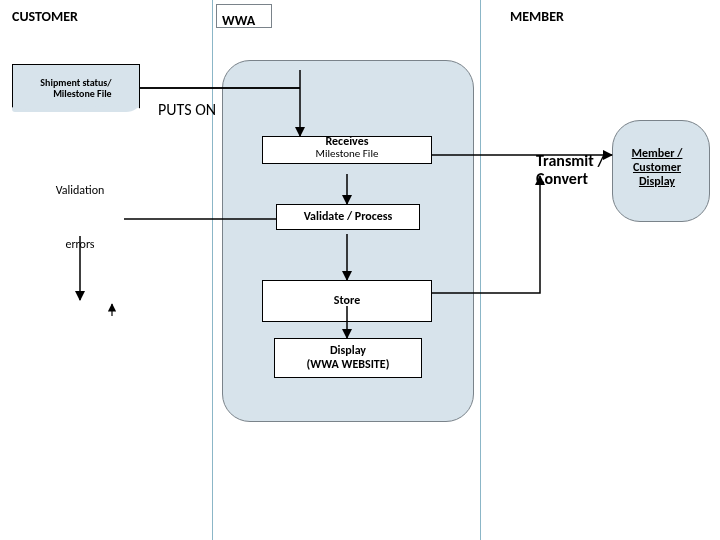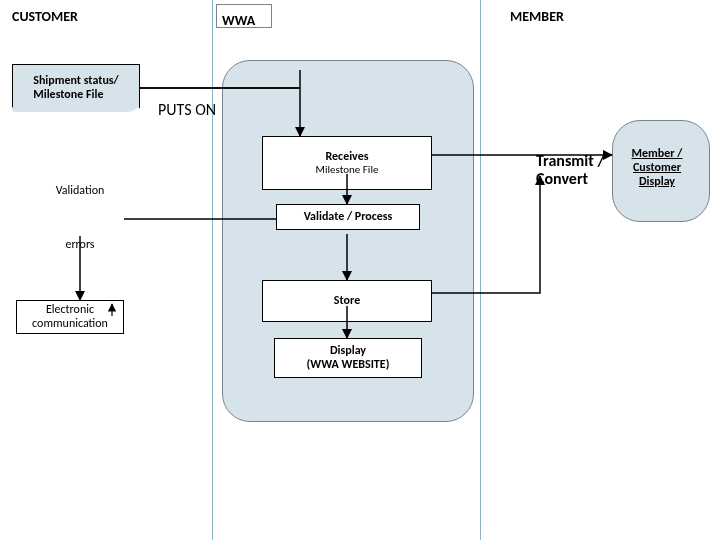--- a/index.html
+++ b/index.html
@@ -72,8 +72,8 @@
     position: relative;
     z-index: 1;
     font-weight: 600;
-    font-size: 12px;
-    text-align: left;
+    font-size: 10px;
+    text-align: right;
   }
   .bold { font-weight: 700; }
   .small { font-size: 11px; }

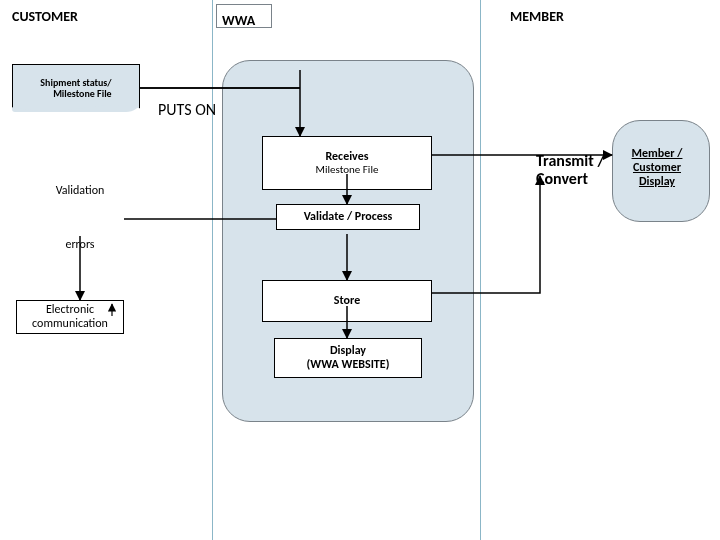--- a/index.html
+++ b/index.html
@@ -117,7 +117,7 @@
 
   <div class="label-free" style="left:158px; top:100px;">PUTS ON</div>
 
-  <div class="box" style="left:262px; top:136px; width:170px; height:54px;">
+  <div class="box" style="left:262px; top:136px; width:170px; height:28px;justify-content:flex-end;">
     <span class="bold">Receives</span>
     <span class="small">Milestone File</span>
   </div>

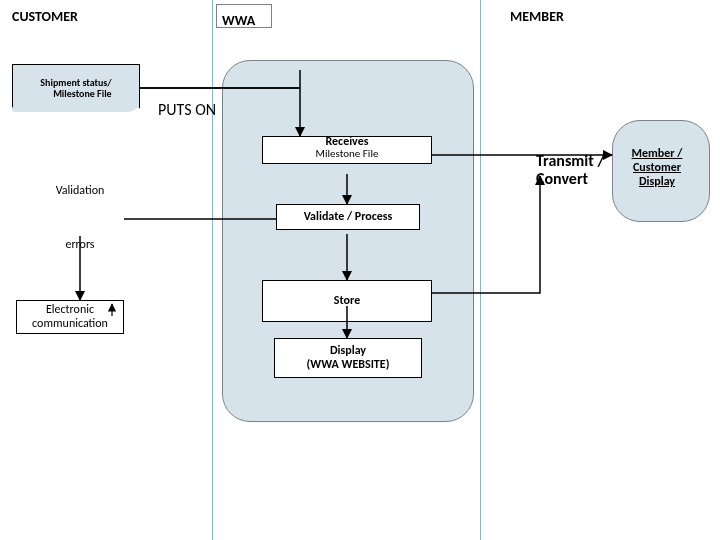--- a/index.html
+++ b/index.html
@@ -136,10 +136,6 @@
     <span>errors</span>
   </div>
 
-  <div class="box" style="left:16px; top:300px; width:108px; height:34px;">
-    <span>Electronic</span>
-    <span>communication</span>
-  </div>
 
   <div class="label-free bold" style="left:536px; top:152px; width:70px; text-align:left; line-height:1.15;">
     <div>Transmit /</div>

